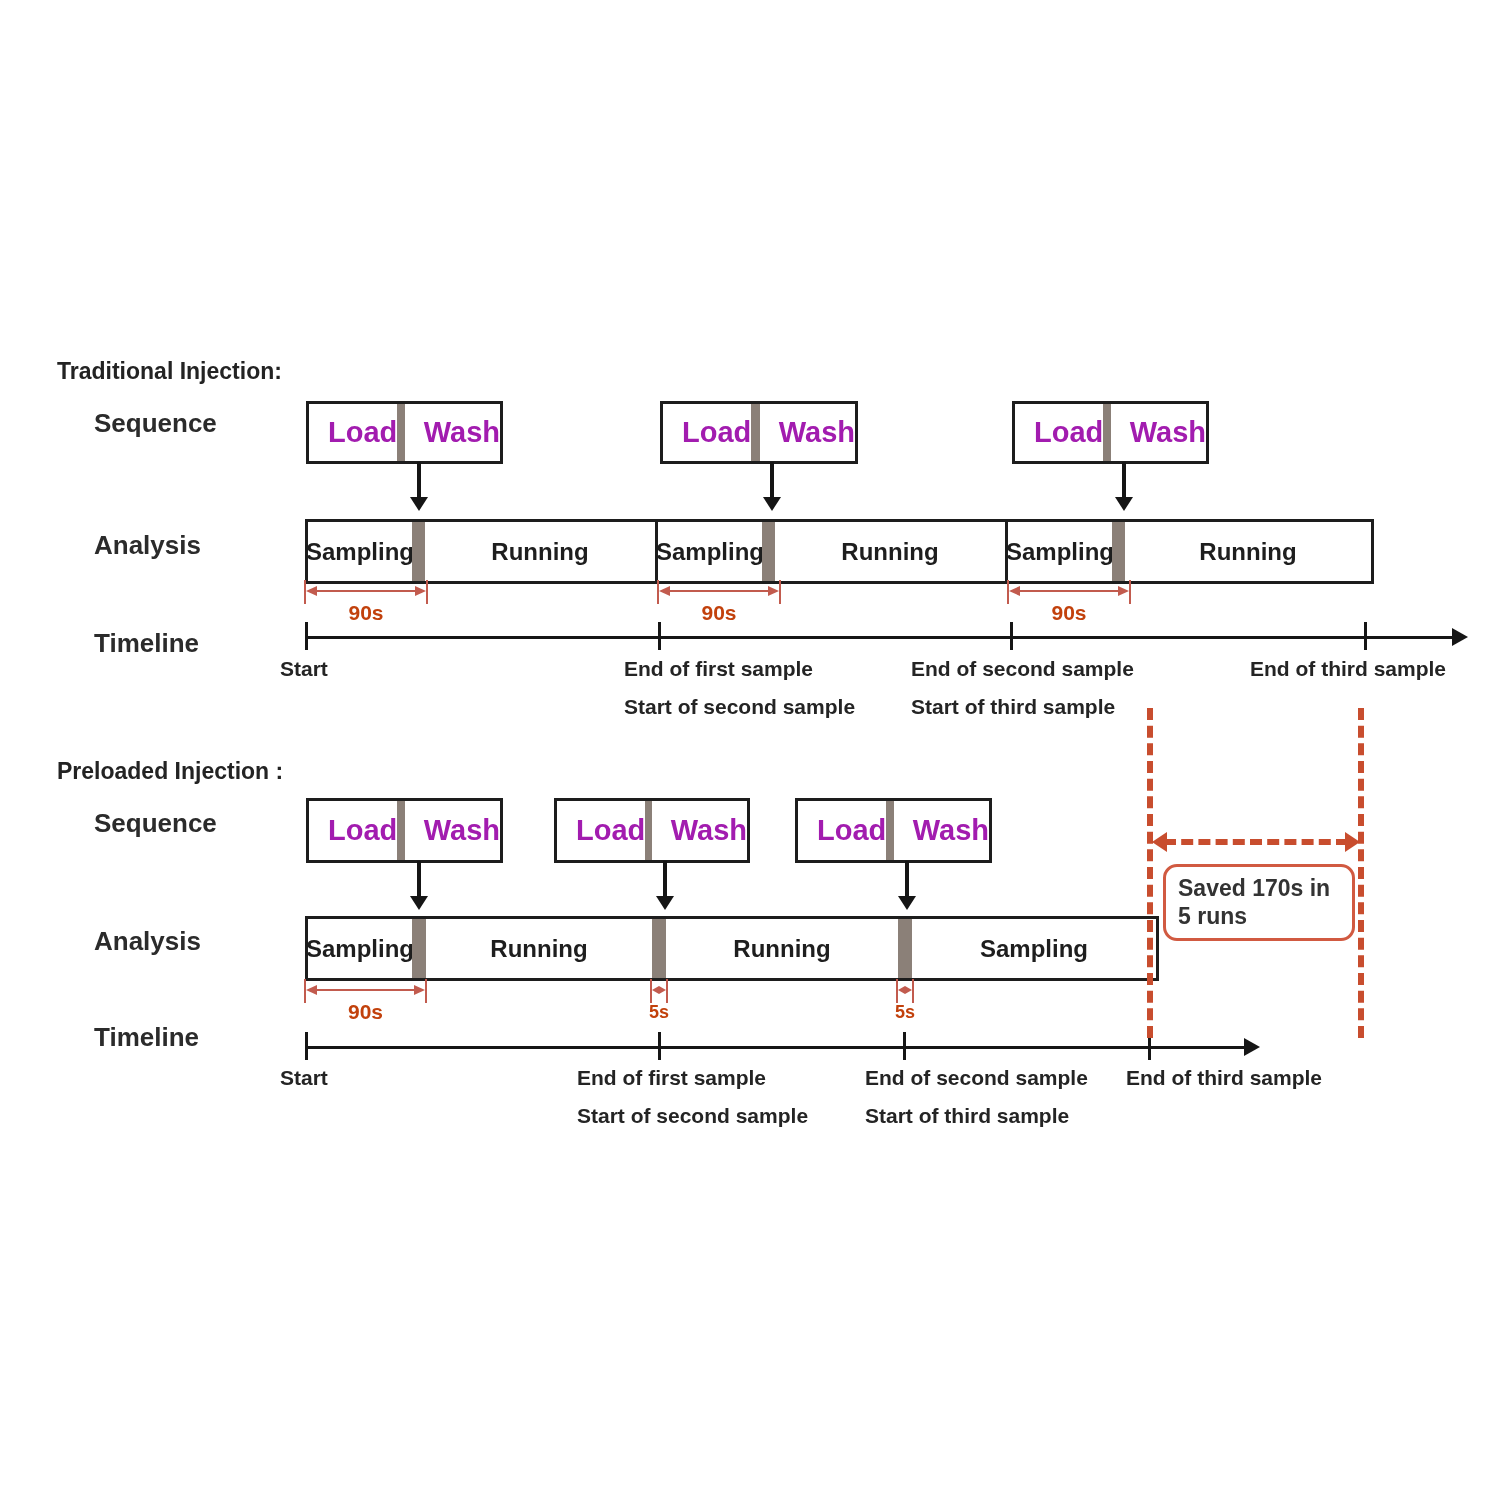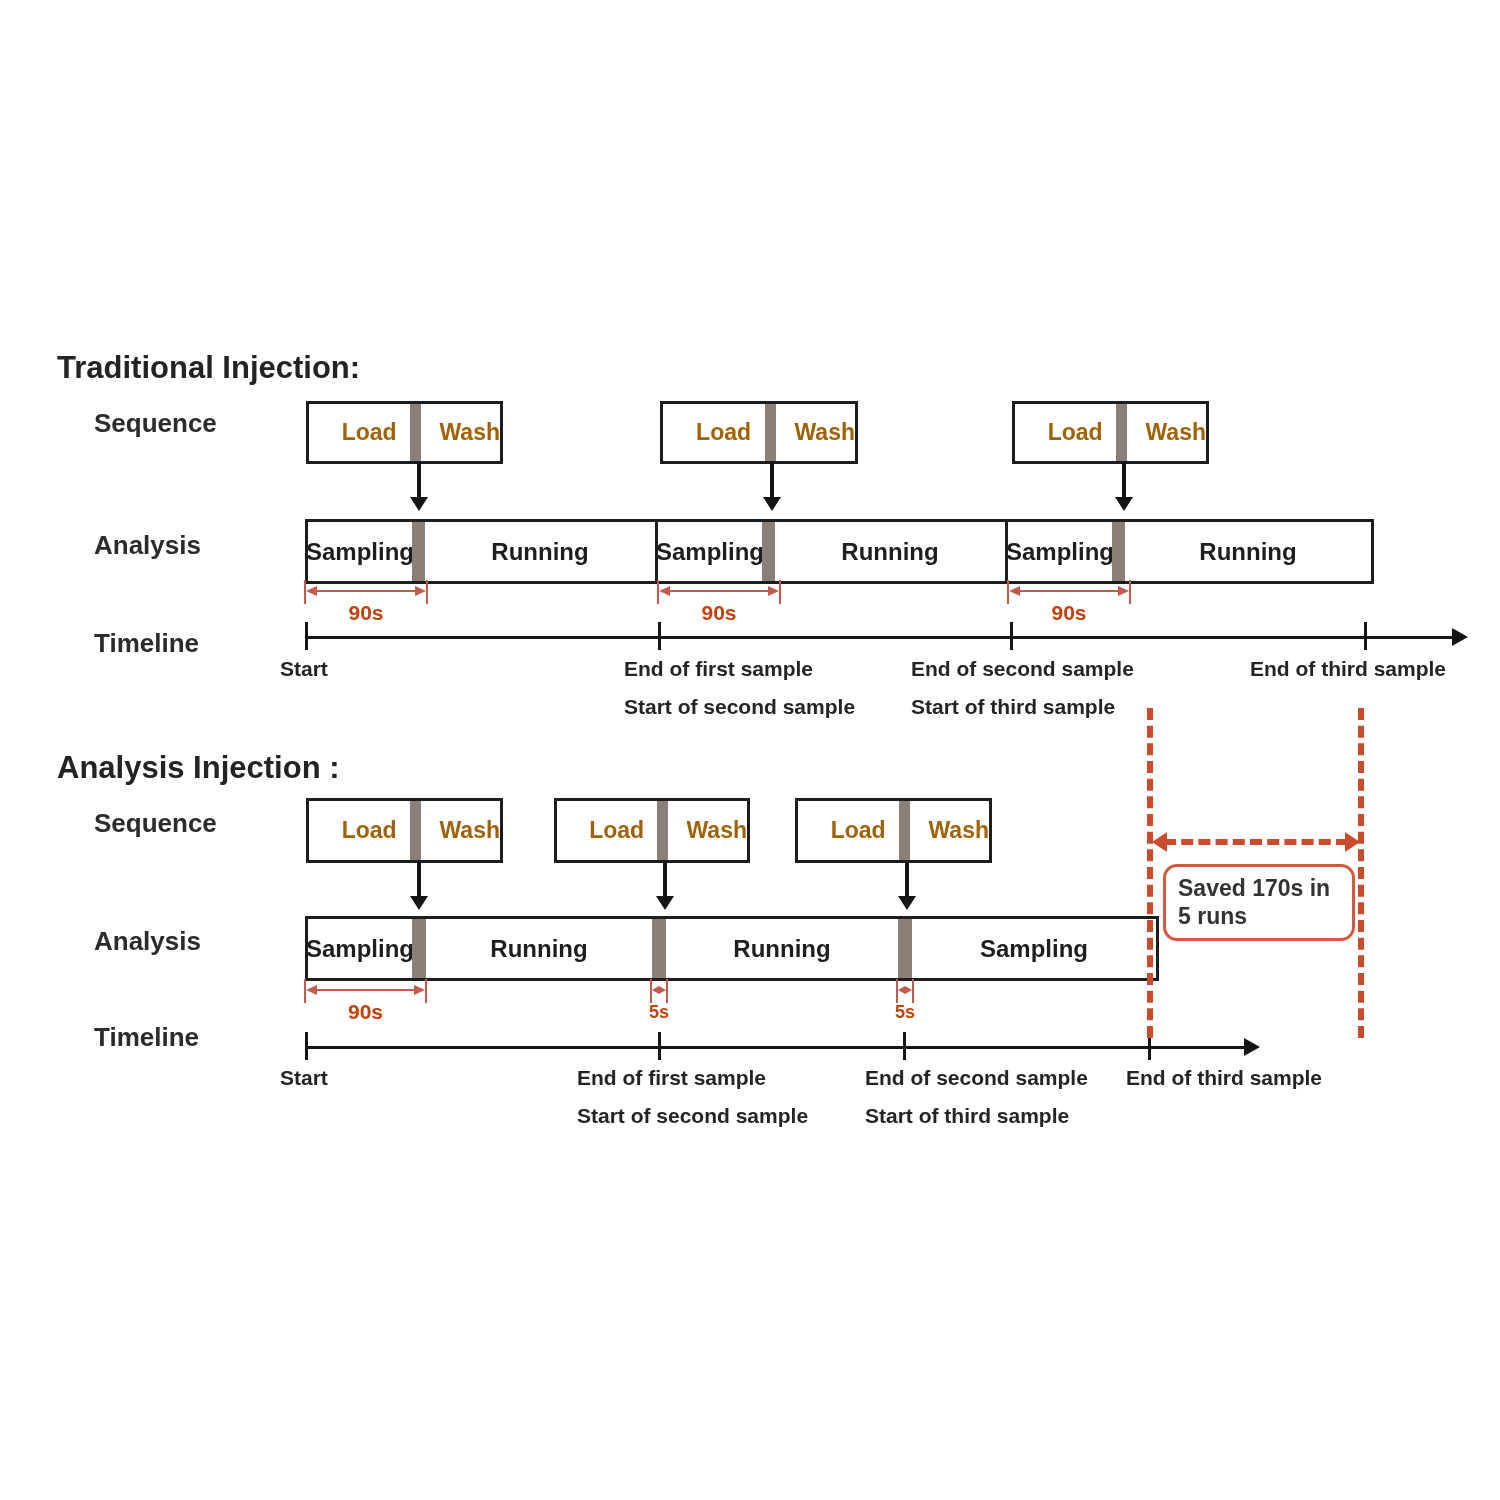--- a/index.html
+++ b/index.html
@@ -8,7 +8,7 @@
     font-family:"Liberation Sans",sans-serif;color:#242424;
   }
   .abs{position:absolute;}
-  .title{font-size:31px;font-weight:700;color:#232323;white-space:nowrap;}
+  .title{font-size:23px;font-weight:700;color:#232323;white-space:nowrap;margin-top:8px;}
   .rowlab{font-size:26px;font-weight:700;color:#2b2b2b;white-space:nowrap;}
 
   

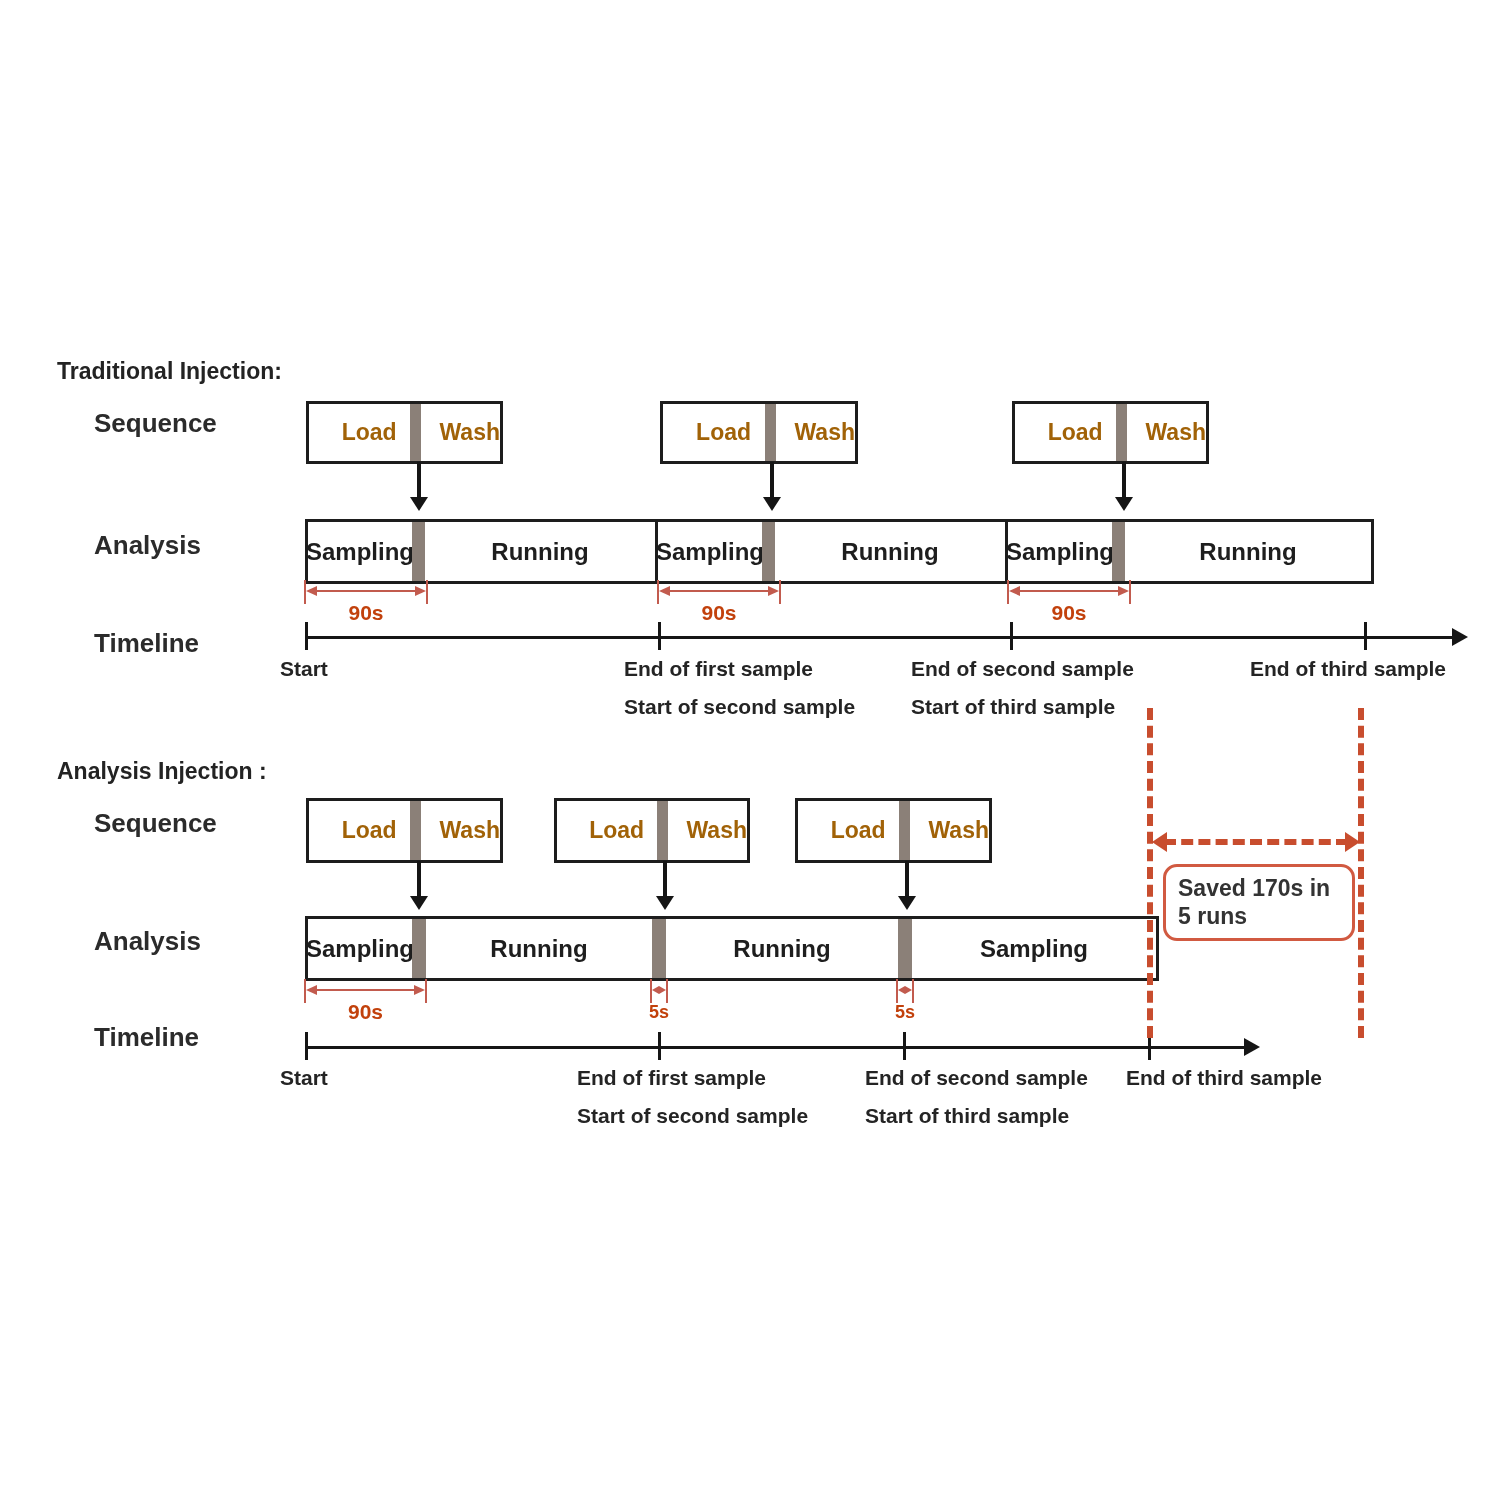--- a/index.html
+++ b/index.html
@@ -13,7 +13,7 @@
 
   
   .seqbox{border:3px solid #1d1d1d;background:#fff;display:flex;align-items:stretch;}
-  .seqbox .cell{display:flex;align-items:center;justify-content:center;font-weight:700;font-size:23px;color:#a16207;margin-left:19px;}
+  .seqbox .cell{display:flex;align-items:center;justify-content:center;font-weight:700;font-size:29px;color:#a21caf;margin-left:19px;}
   .seqbox .load{width:104px;}
   .seqbox .wash{flex:1;}
   .gdv{background:#8b8078;}

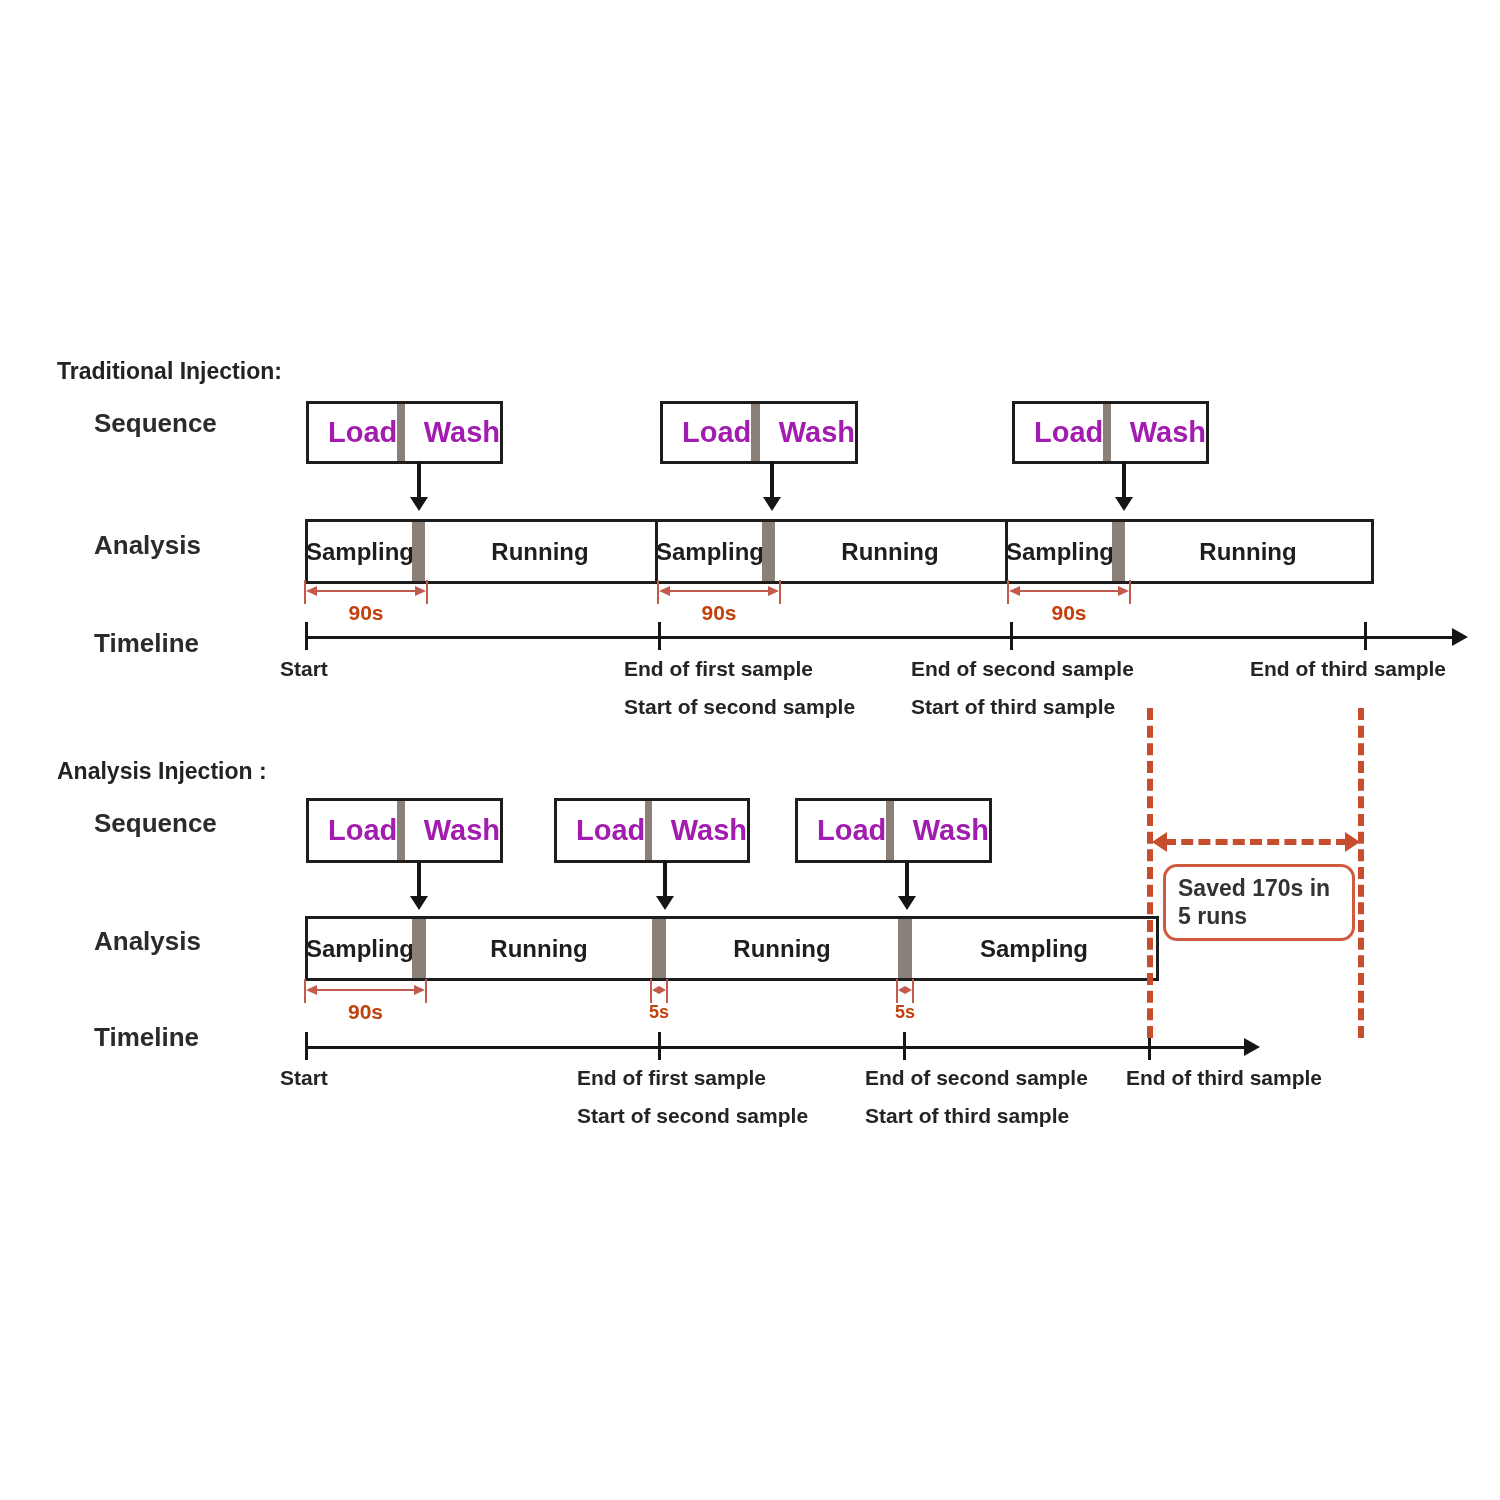--- a/index.html
+++ b/index.html
@@ -154,7 +154,7 @@
   <div class="abs tlab" style="left:911px;top:695px;">Start of third sample</div>
   <div class="abs tlab" style="left:1250px;top:657px;">End of third sample</div>
 
-  <div class="abs title" style="left:57px;top:750px;">Analysis Injection :</div>
+  <div class="abs title" style="left:57px;top:750px;">Preloaded Injection :</div>
 
   <div class="abs rowlab" style="left:94px;top:808px;">Sequence</div>
 

